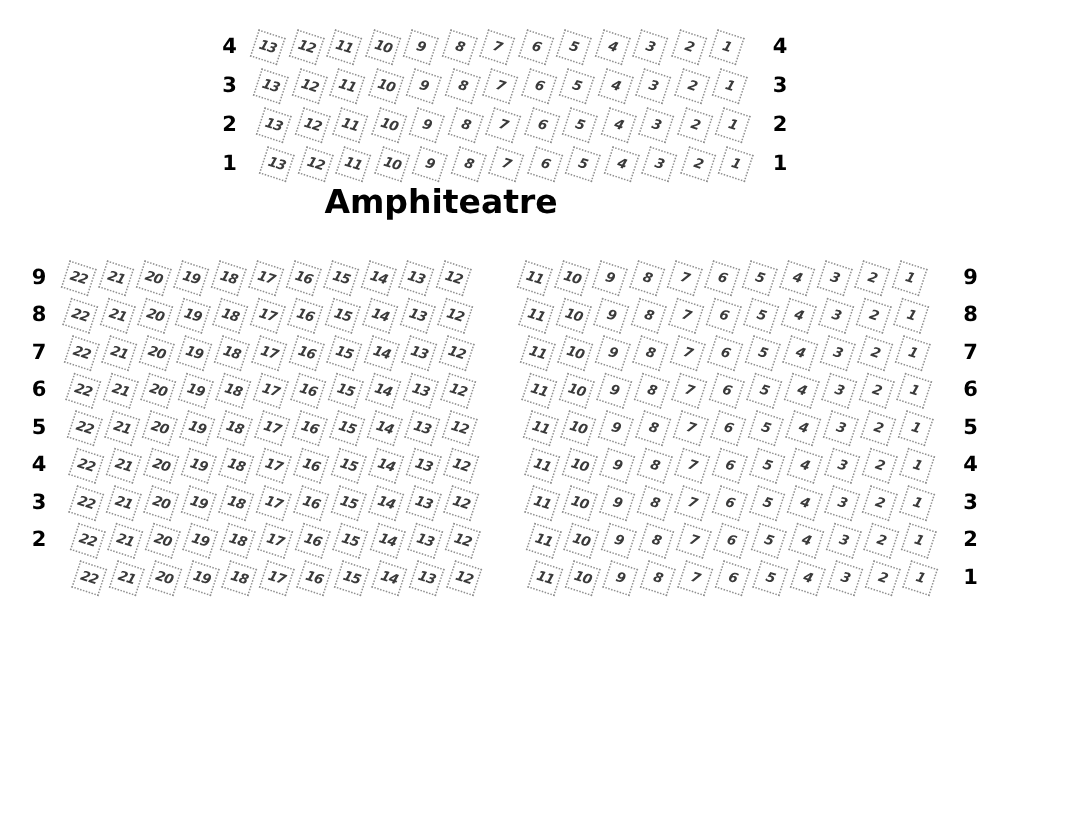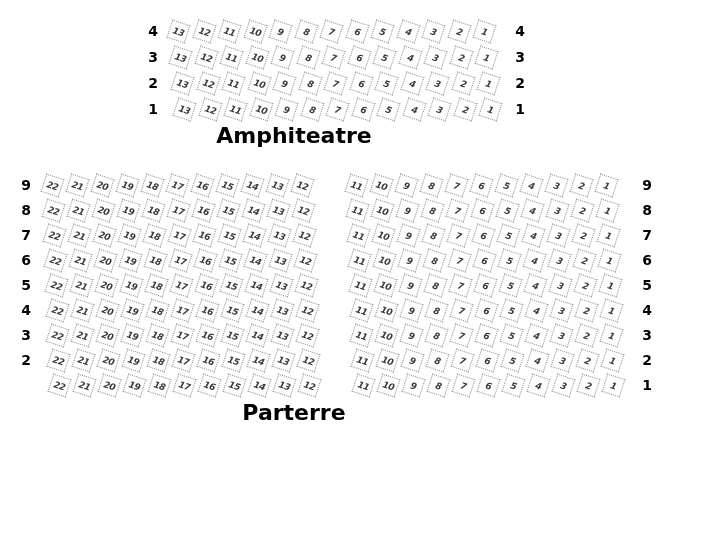--- a/index.html
+++ b/index.html
@@ -393,7 +393,6 @@
       </div>
     </div>
 
-  <div class="section-title" style="top:401px;">Parterre</div>
 
 </div>
 

